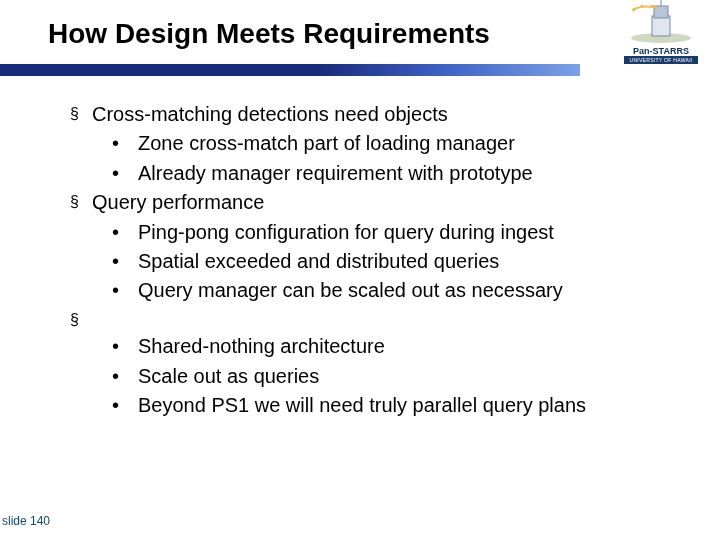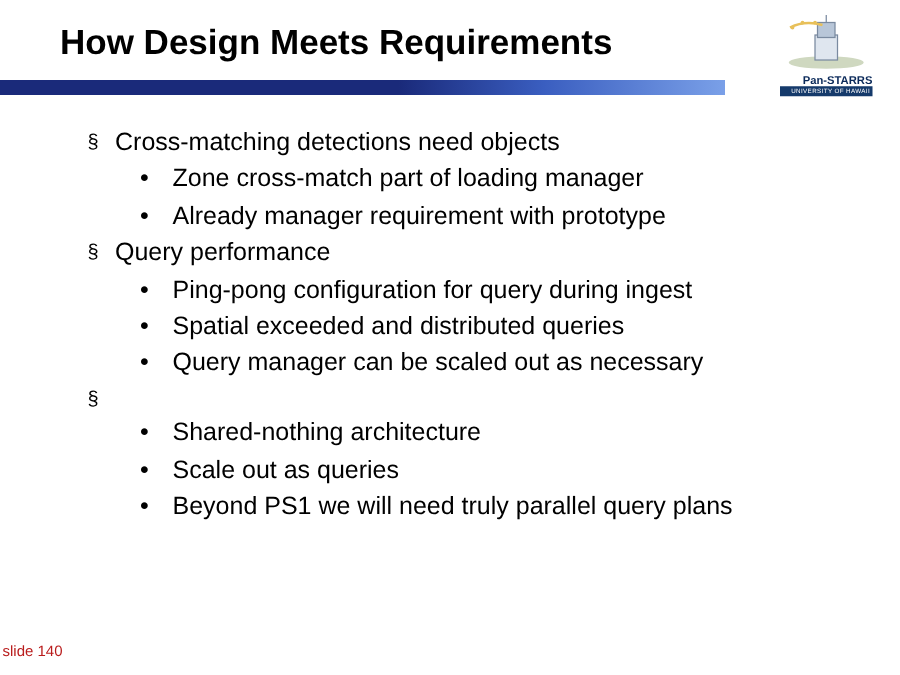--- a/index.html
+++ b/index.html
@@ -26,10 +26,10 @@
   }
   .logo {
     position: absolute;
-    top: 12px;
+    top: 0;
     right: 22px;
     width: 74px;
-    text-align: right;
+    text-align: center;
   }
   .logo-svg {
     width: 74px;

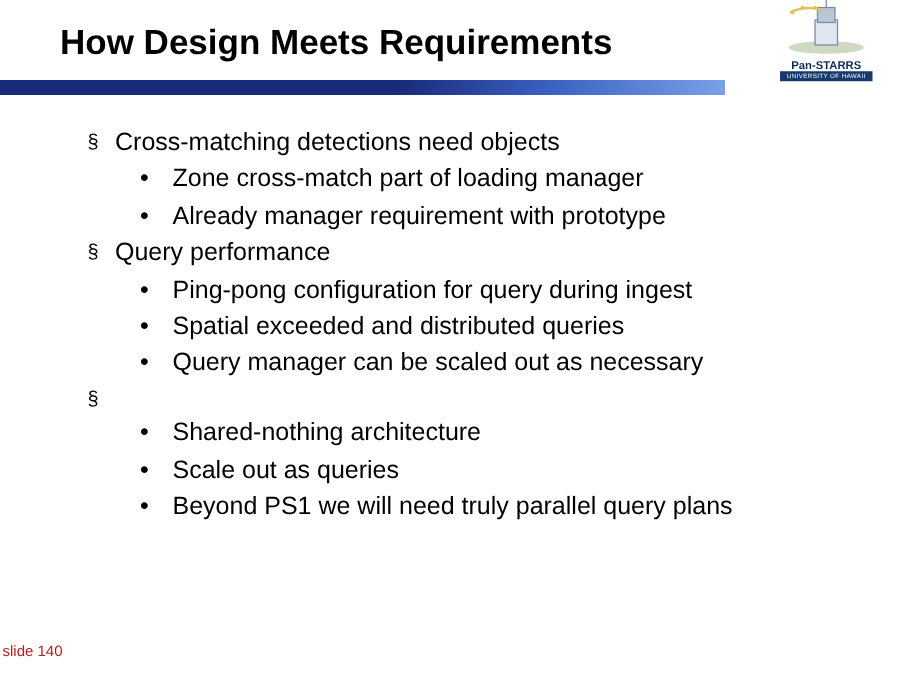--- a/index.html
+++ b/index.html
@@ -79,7 +79,7 @@
     left: 2px;
     bottom: 12px;
     font-size: 12px;
-    color: #b91c1c;
+    color: #0c4a6e;
   }
 </style>
 </head>

